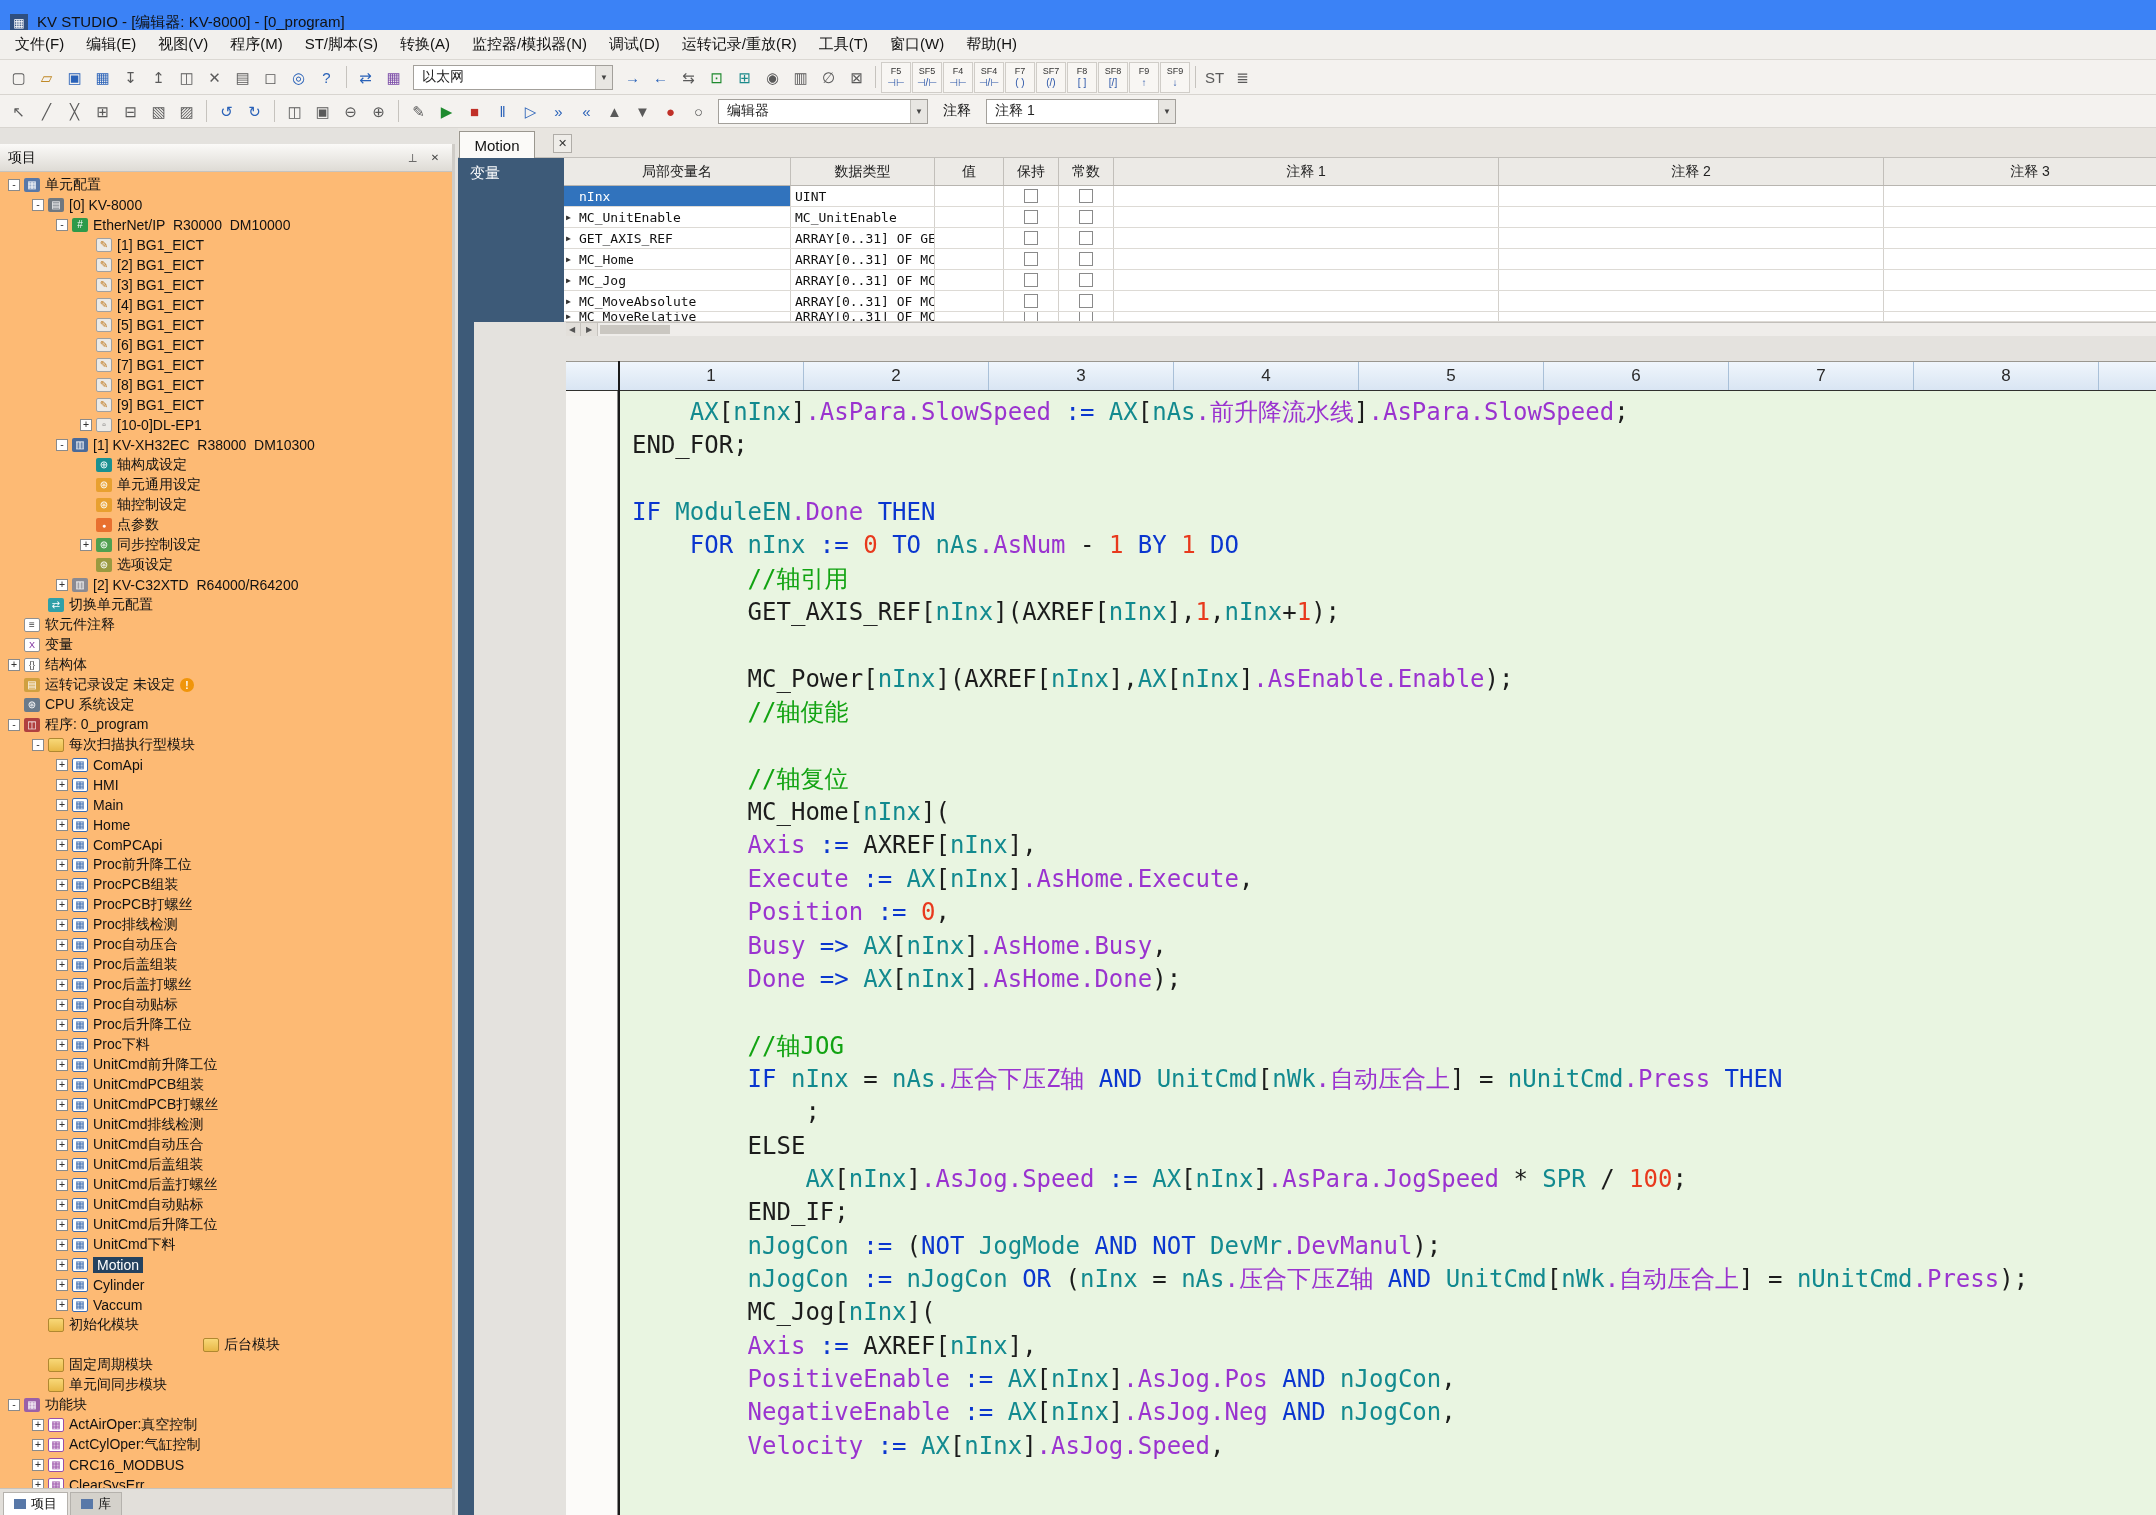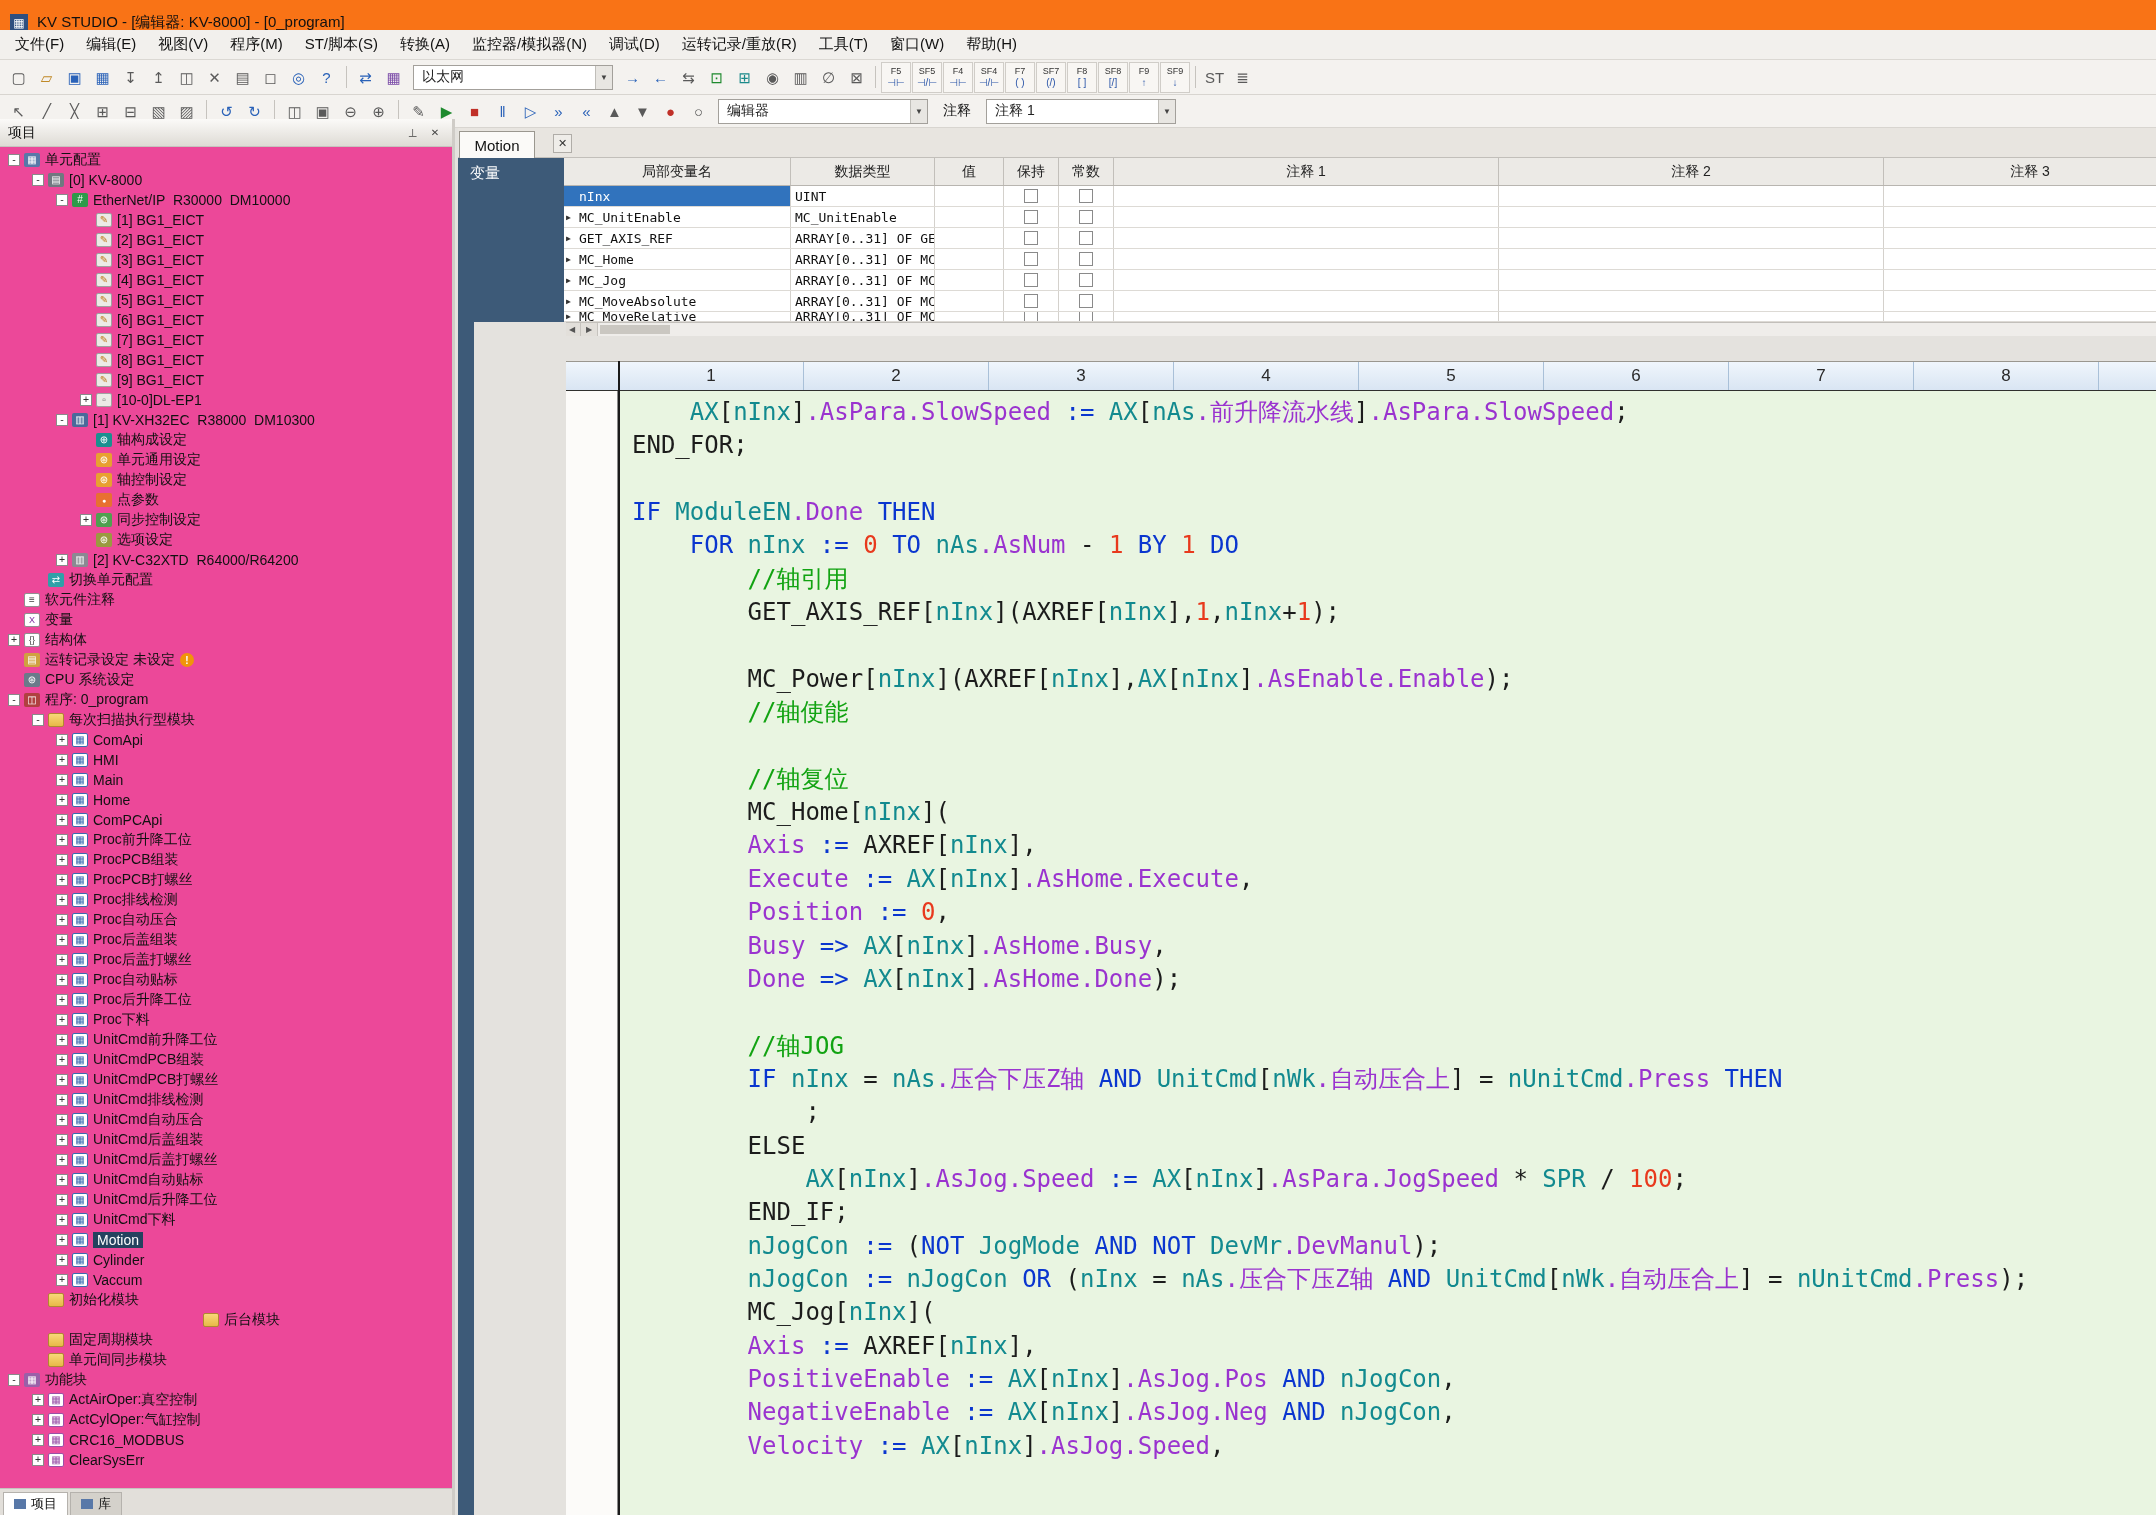--- a/index.html
+++ b/index.html
@@ -11,7 +11,7 @@
 body{font-family:"Liberation Sans",sans-serif;background:#e4e2de;position:relative;color:#111}
 
 
-.titlebar{position:absolute;top:0;left:0;right:0;height:46px;background:#f97316;border-bottom:1px solid #cfccc7;display:flex;align-items:center;gap:9px;padding:0 10px;font-size:15px}
+.titlebar{position:absolute;top:0;left:0;right:0;height:46px;background:#3b82f6;border-bottom:1px solid #cfccc7;display:flex;align-items:center;gap:9px;padding:0 10px;font-size:15px}
 .app-icon{width:18px;height:18px;background:#2f4f7f;color:#fff;display:flex;align-items:center;justify-content:center;font-size:12px;flex:none}
 .app-icon::before{content:"▦"}
 .menubar{position:absolute;top:30px;left:0;right:0;height:30px;background:#f2f0ed;border-bottom:1px solid #dbd8d3;display:flex;align-items:center;padding:0 4px;font-size:15px}

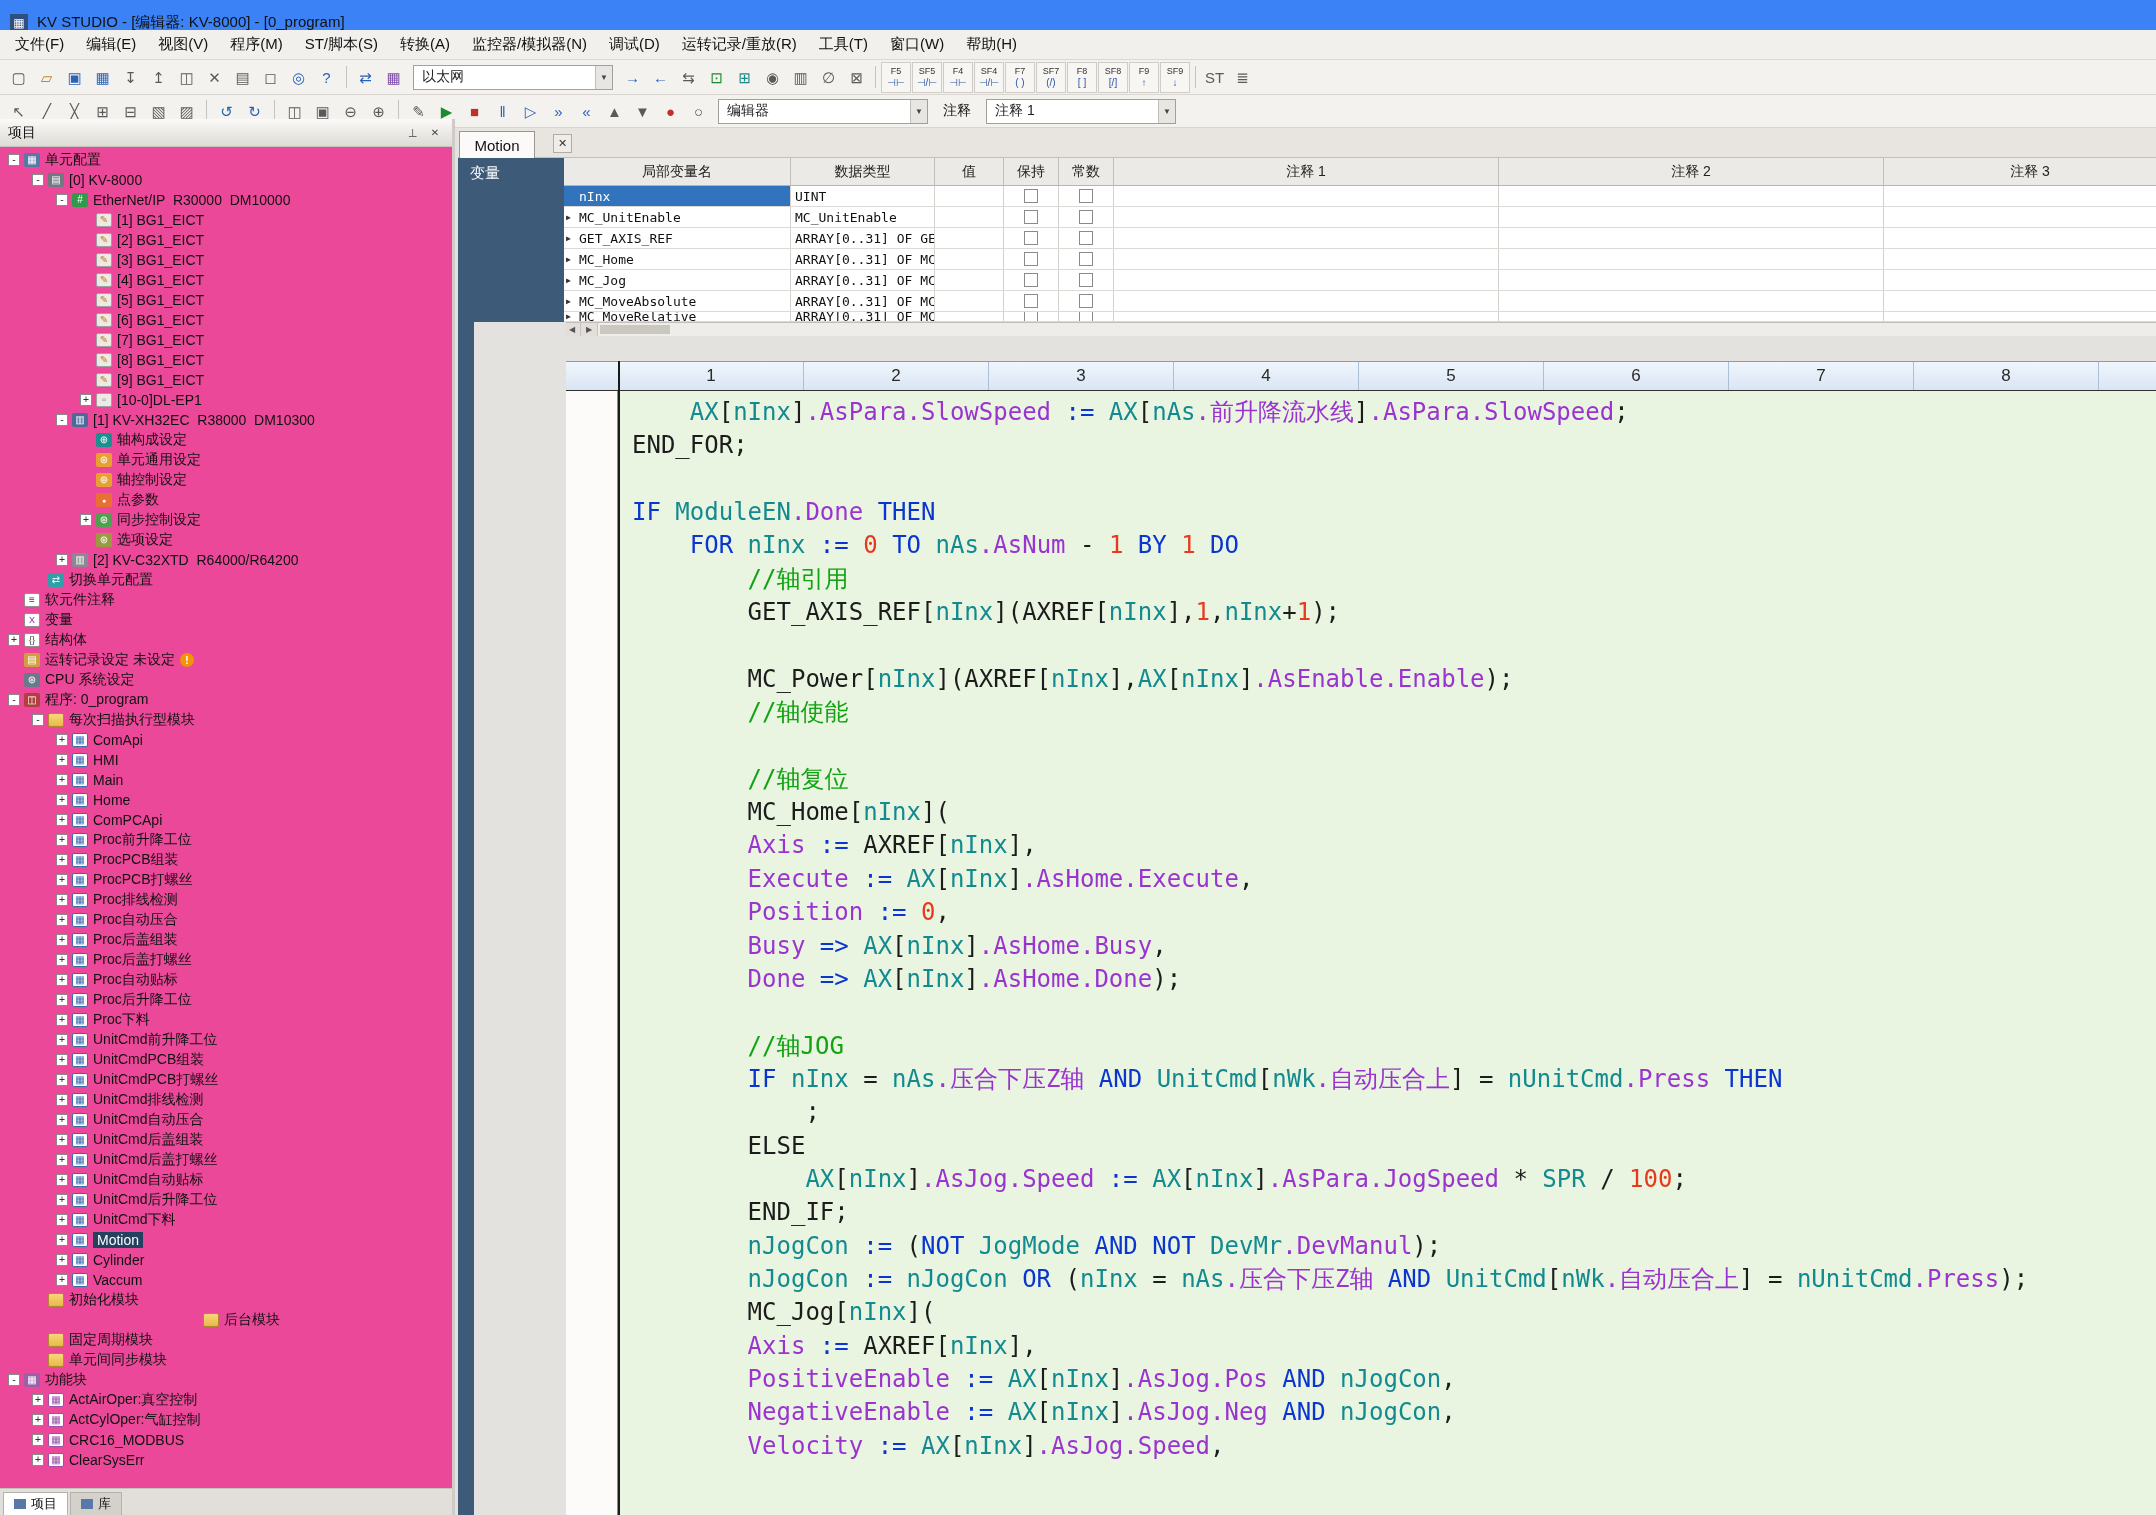--- a/index.html
+++ b/index.html
@@ -35,7 +35,7 @@
 .fnbtn .fg{font-size:10px;line-height:13px;color:#2a55a8;white-space:nowrap}
 
 
-.project{position:absolute;top:119px;left:0;width:455px;bottom:0;background:#ec4899;border-right:3px solid #cfccc7;display:flex;flex-direction:column}
+.project{position:absolute;top:144px;left:0;width:455px;bottom:0;background:#fdba74;border-right:3px solid #cfccc7;display:flex;flex-direction:column}
 .proj-header{height:28px;flex:none;background:linear-gradient(#fbfaf8,#dedbd5);border-bottom:1px solid #c6c3be;display:flex;align-items:center;padding:0 8px;font-size:14px}
 .ph-btns{margin-left:auto;display:flex;gap:4px}
 .phbtn{width:18px;height:18px;border:1px solid transparent;background:none;display:flex;align-items:center;justify-content:center;font-size:11px;color:#444;font-family:inherit}

